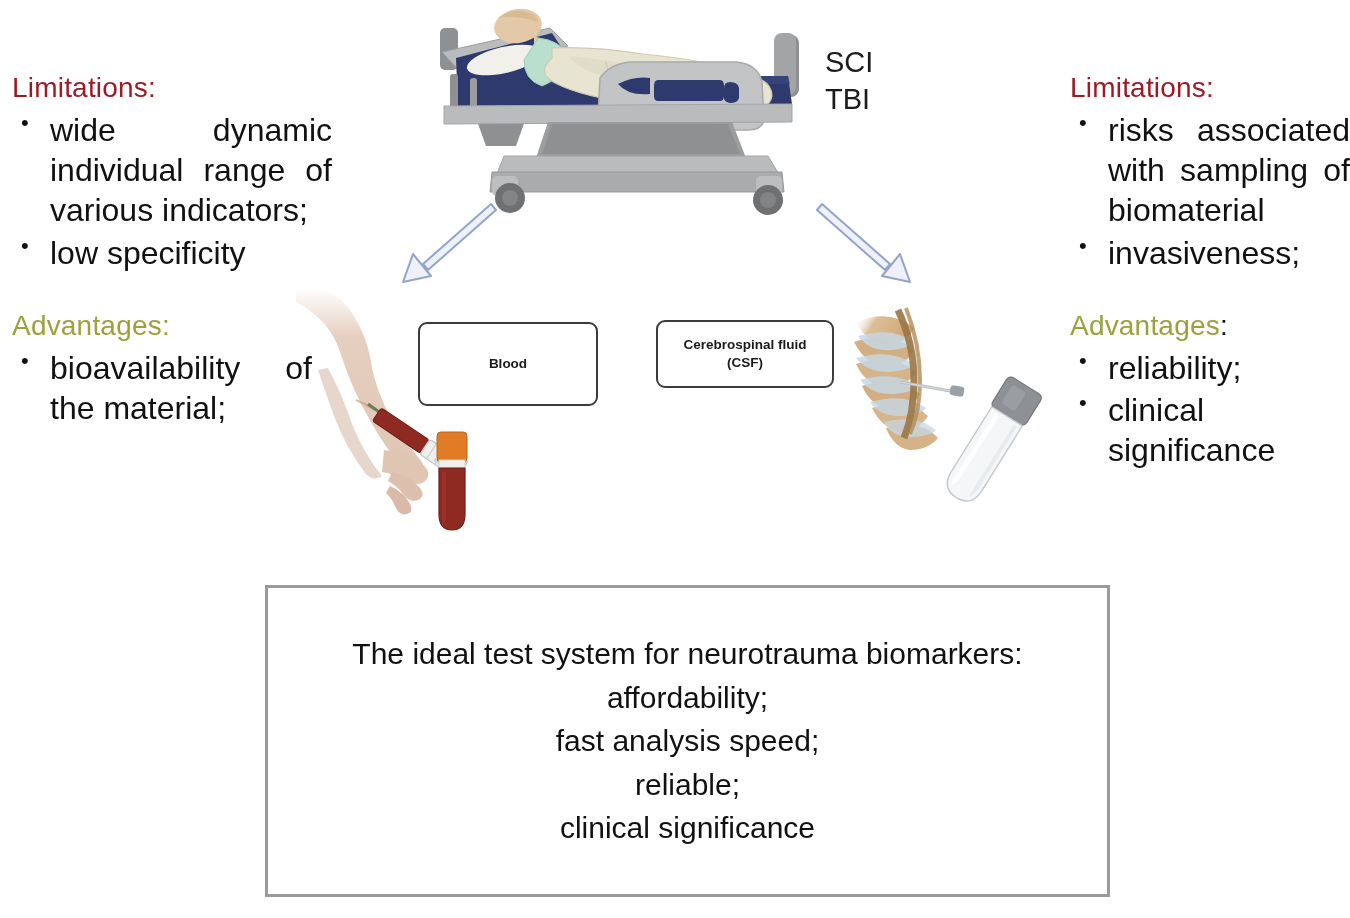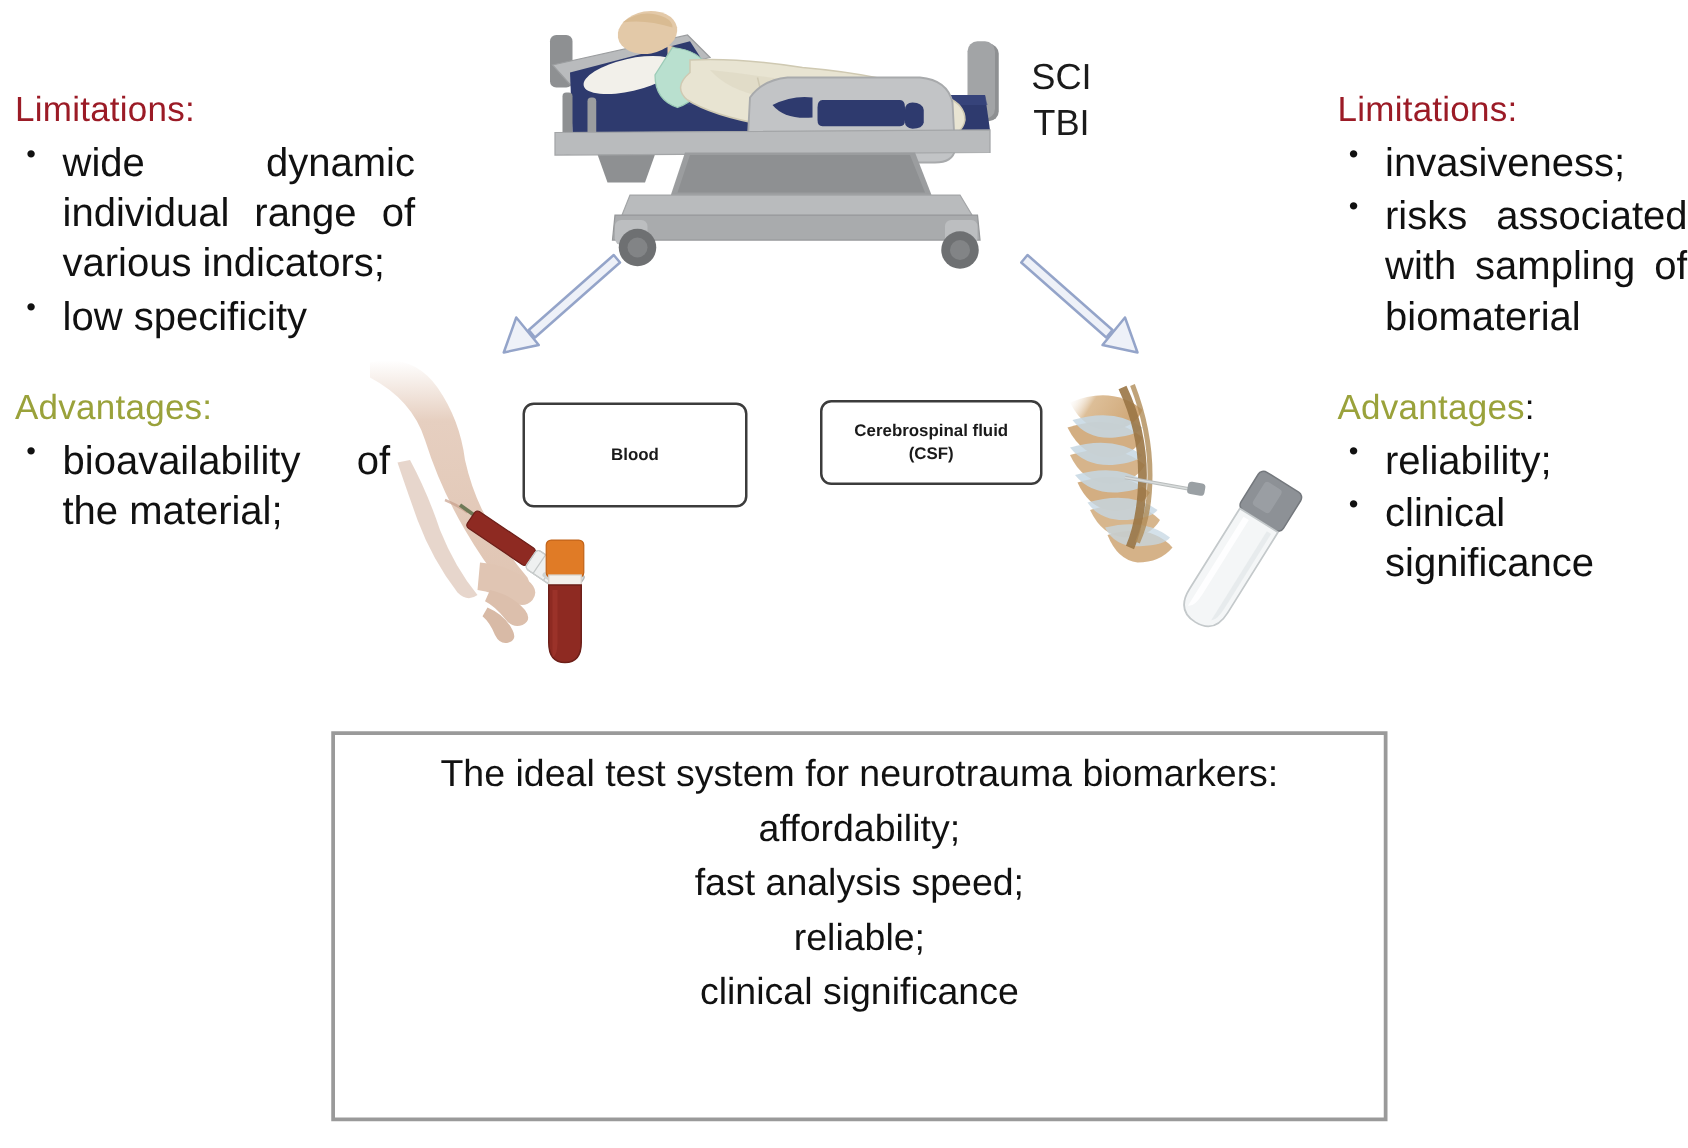--- a/index.html
+++ b/index.html
@@ -71,7 +71,7 @@
     font-size: 29px;
     line-height: 1.28;
     color: #1b1b1b;
-    text-align: center;
+    text-align: left;
   }
 
   

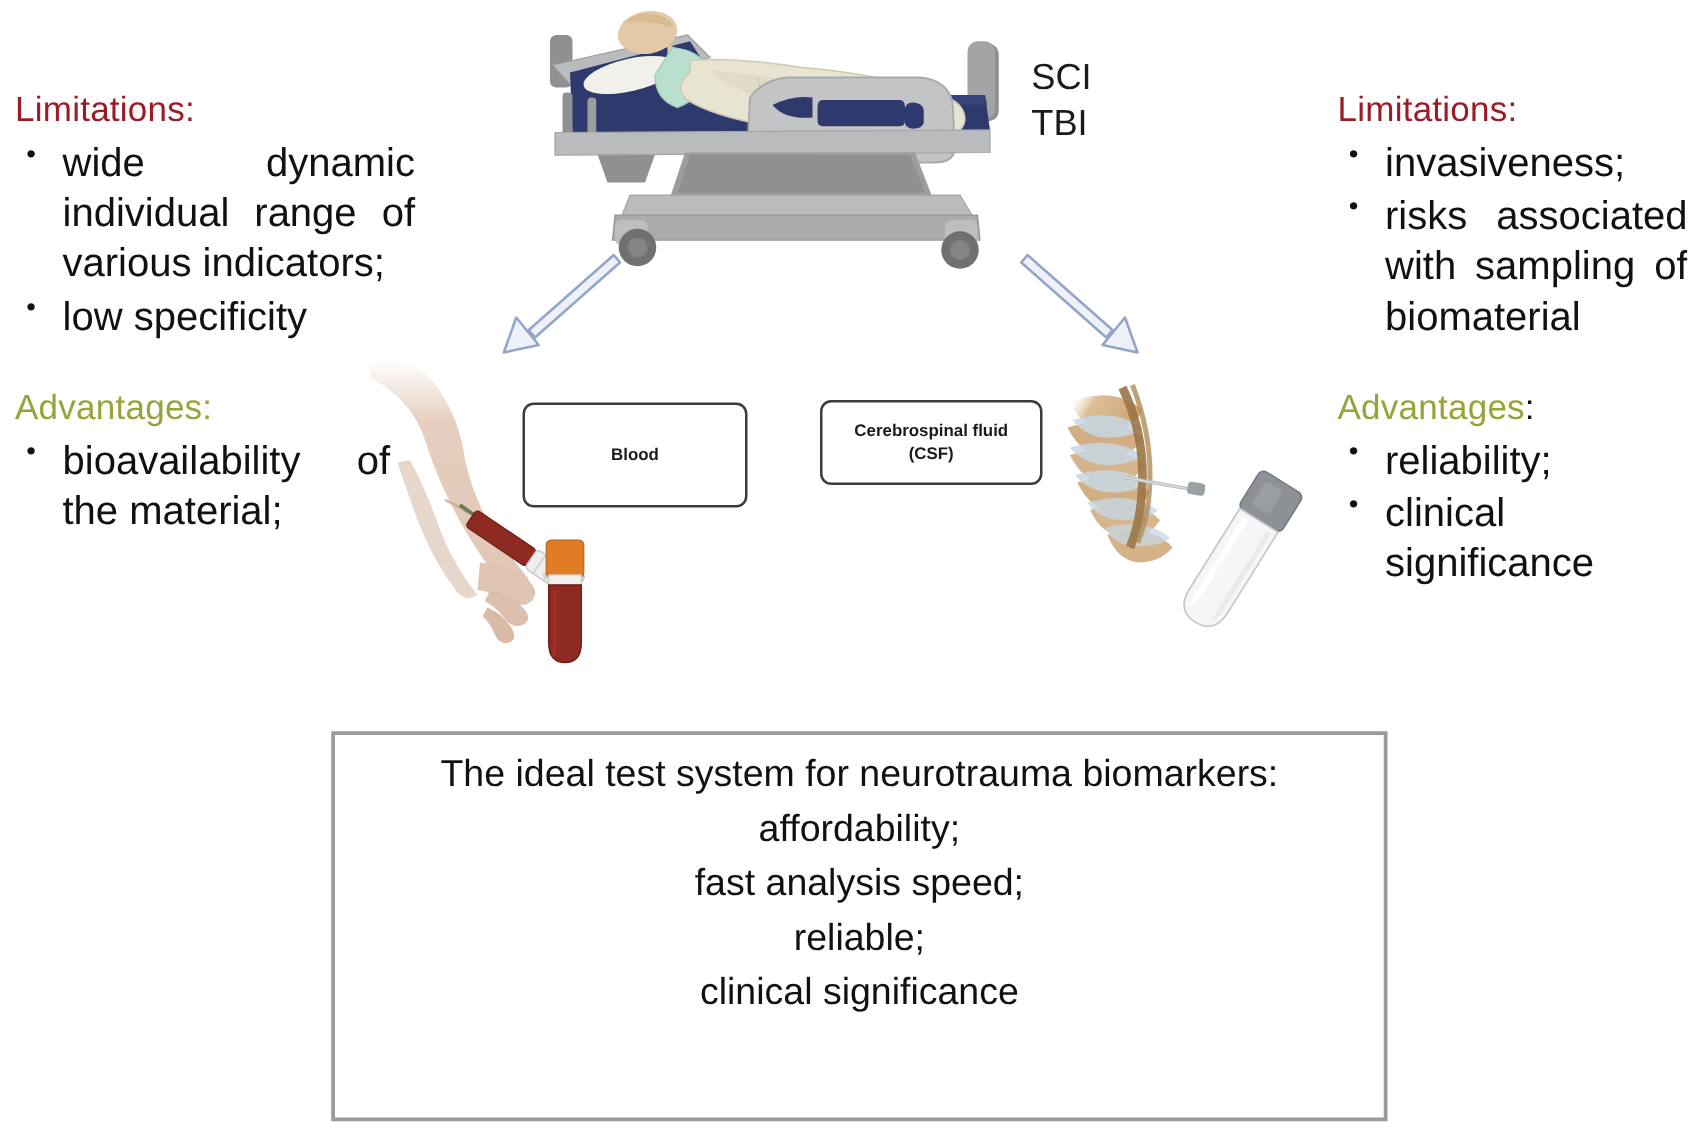--- a/index.html
+++ b/index.html
@@ -148,8 +148,8 @@
   <div class="textblock" id="lim-right">
     <div class="heading limit">Limitations:</div>
     <ul class="bullets">
+      <li>risks associated with sampling of biomaterial</li>
       <li>invasiveness;</li>
-      <li>risks associated with sampling of biomaterial</li>
     </ul>
   </div>
 

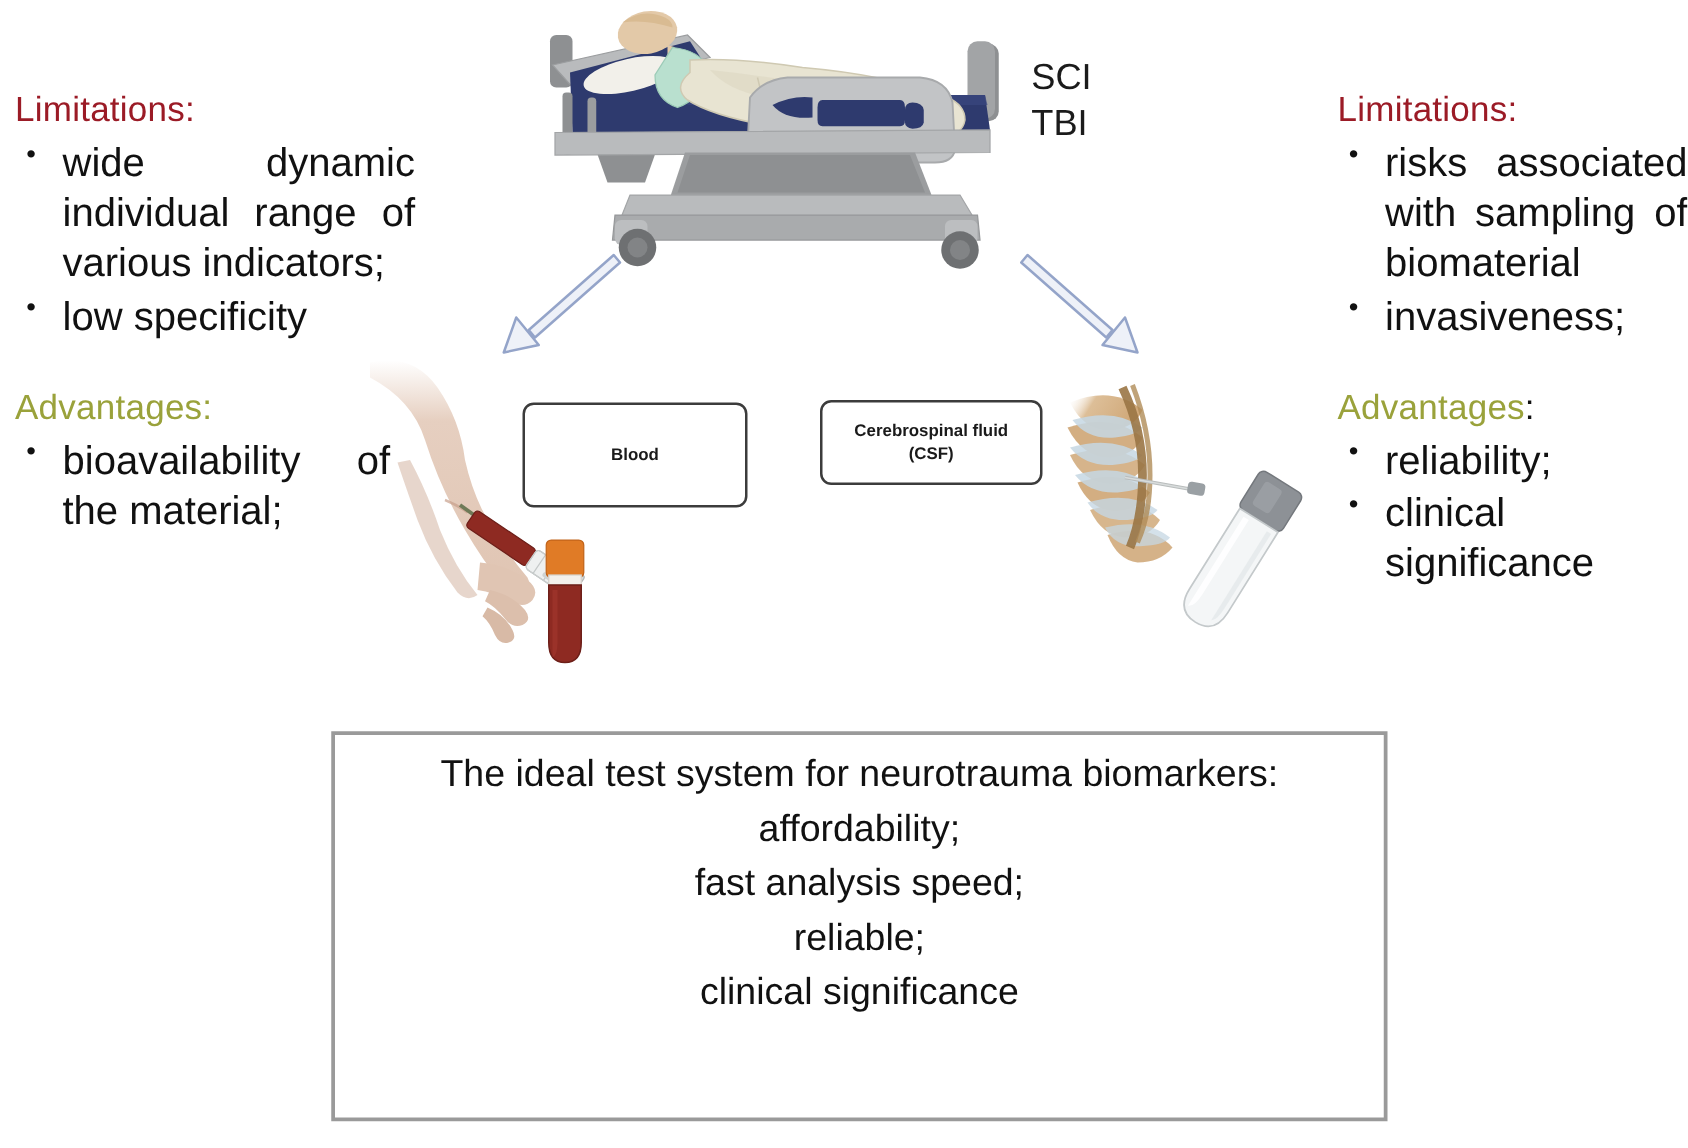--- a/index.html
+++ b/index.html
@@ -104,6 +104,7 @@
     display: flex;
     flex-direction: column;
     align-items: center;
+    justify-content: center;
     padding: 10px 26px;
   }
   #ideal-box .line {

